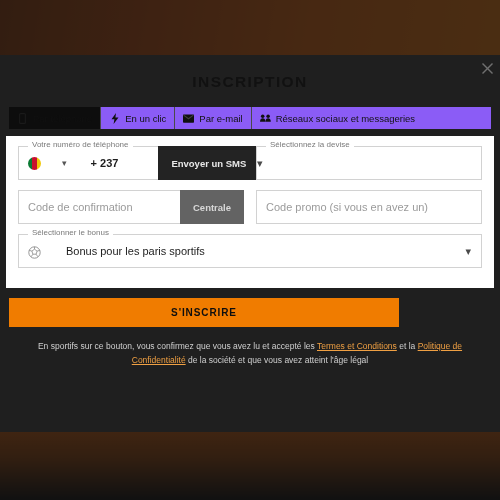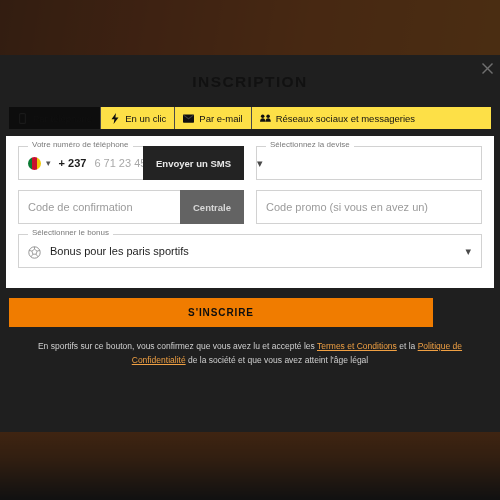--- a/index.html
+++ b/index.html
@@ -62,7 +62,7 @@
     display: flex;
     margin: 16px 9px 12px 9px;
     height: 22px;
-    background: #fde047;
+    background: #8b5cf6;
   }
   .tab {
     display: flex; align-items: center; justify-content: center;

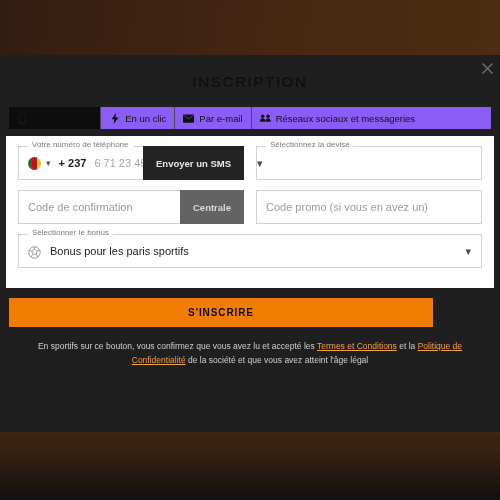--- a/index.html
+++ b/index.html
@@ -104,6 +104,7 @@
     background: #fff;
     display: flex;
     align-items: center;
+    gap: 16px;
   }
   .field.labeled { border-top-color: #d2d2d2; }
   .field-label {

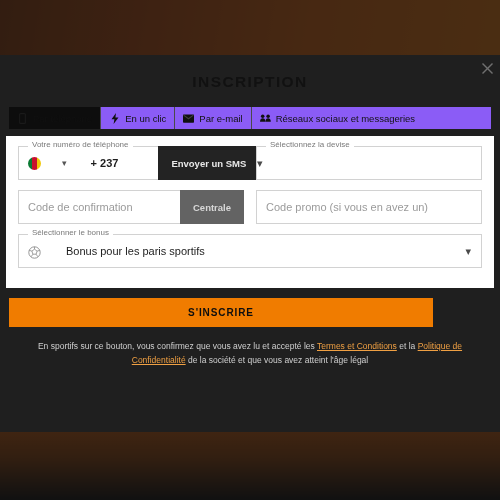--- a/index.html
+++ b/index.html
@@ -167,7 +167,7 @@
   
   .submit-btn {
     position: absolute; left: 9px; top: 242px;
-    width: 424px; height: 29px;
+    width: 390px; height: 29px;
     background: #f07c00;
     color: #0e0e0e;
     display: flex; align-items: center; justify-content: center;

